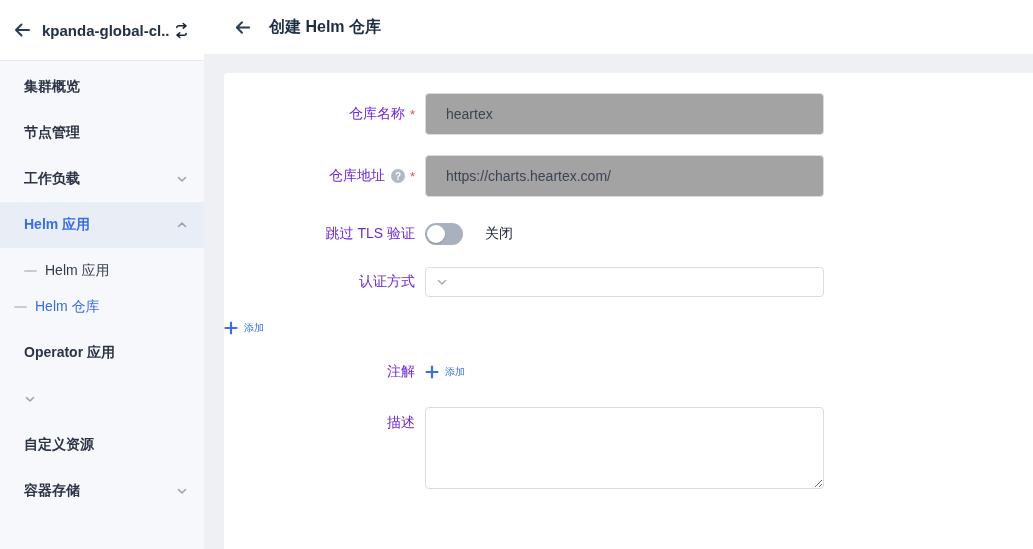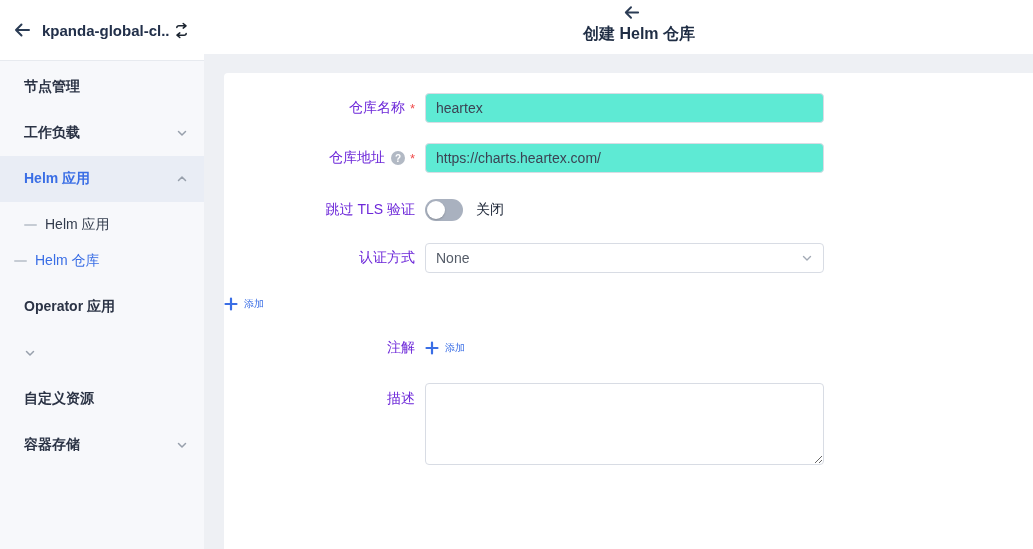--- a/index.html
+++ b/index.html
@@ -30,7 +30,7 @@
 
   
   .main { position:absolute; left:204px; top:0; right:0; height:100%; }
-  .main-header { height:54px; background:#fff; display:flex; align-items:center; padding-left:26px;flex-direction:column; }
+  .main-header { height:54px; background:#fff; display:flex; align-items:center; padding-left:26px; }
   .main-title { font-size:16px; font-weight:700; color:#1f2d44; margin-left:15px; }
   .main-body { position:absolute; top:54px; left:0; right:0; bottom:0; background:#eef0f4; overflow:hidden; }
   .card { position:absolute; left:20px; top:19px; right:-6px; bottom:-6px; background:#fff;

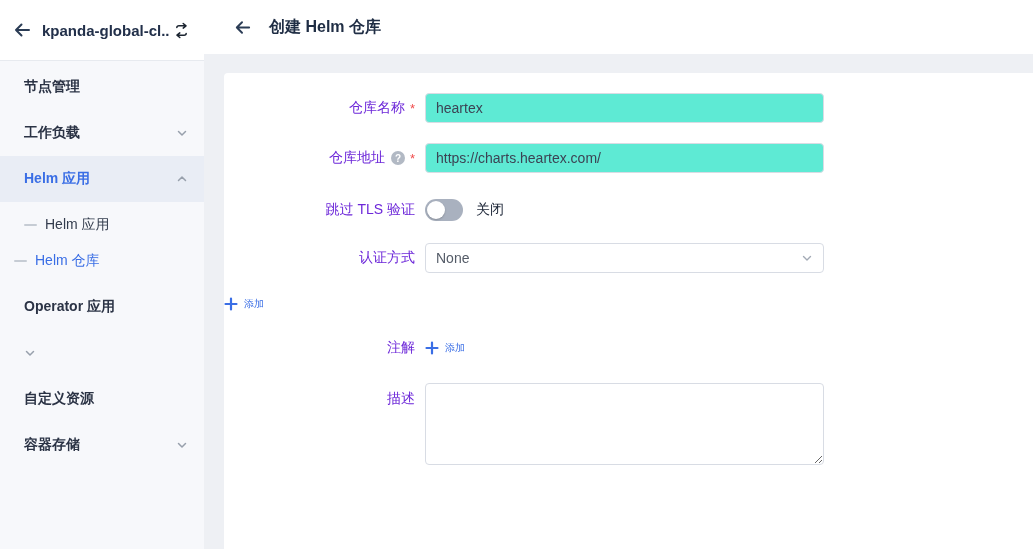--- a/index.html
+++ b/index.html
@@ -89,6 +89,9 @@
 
     <nav class="nav">
       <div class="nav-item">
+        <span class="nav-label">集群概览</span>
+      </div>
+      <div class="nav-item">
         <span class="nav-label">节点管理</span>
       </div>
       <div class="nav-item">

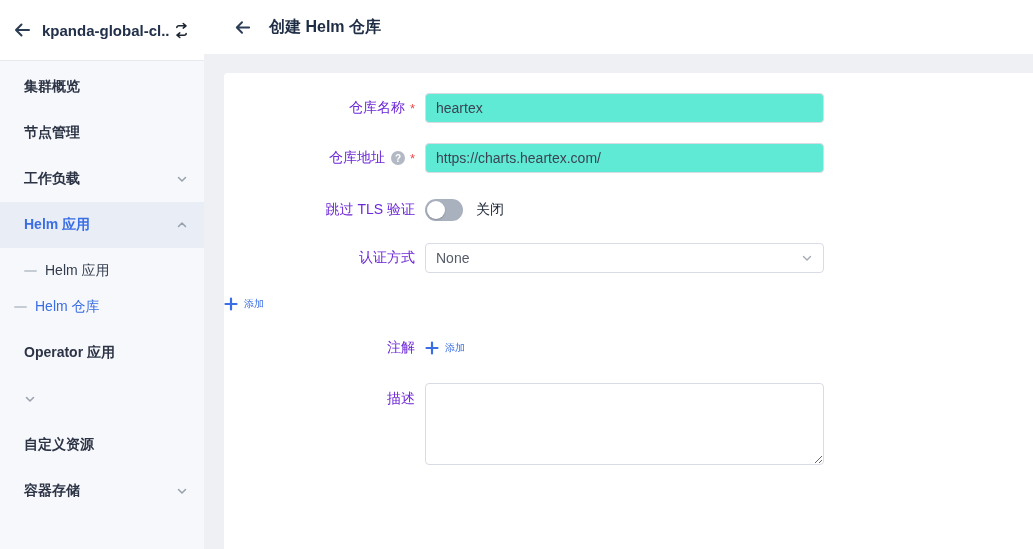--- a/index.html
+++ b/index.html
@@ -47,8 +47,8 @@
   .help-icon { width:14px; height:14px; border-radius:50%; background:#b2b9c4; color:#fff;
                font-size:10px; font-weight:700; display:flex; align-items:center; justify-content:center;
                margin-left:6px; flex:none; cursor:pointer; }
-  .text-input { width:399px; height:30px; border:1px solid #d8dce4; border-radius:4px;
-                padding:0 10px; font-size:14px; color:#3c4354; background:#5eead4; outline:none;
+  .text-input { width:399px; height:42px; border:1px solid #d8dce4; border-radius:4px;
+                padding:0 20px; font-size:14px; color:#3c4354; background:#a3a3a3; outline:none;
                 font-family:"Liberation Sans","DejaVu Sans",sans-serif; }
   .select-box { width:399px; height:30px; border:1px solid #d8dce4; border-radius:4px;
                 display:flex; align-items:center; padding:0 10px; cursor:pointer; background:#fff; }

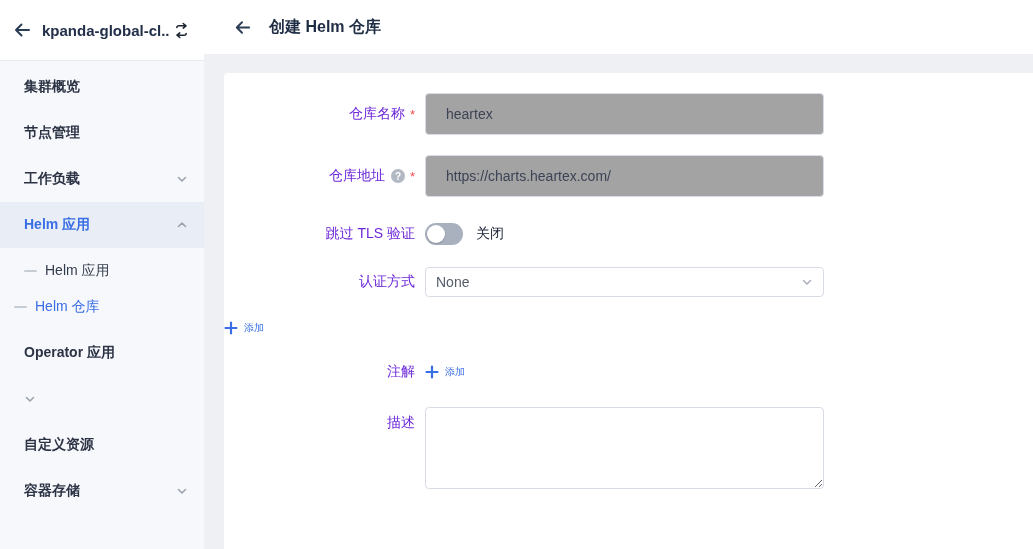--- a/index.html
+++ b/index.html
@@ -56,7 +56,7 @@
   .toggle { width:38px; height:22px; border-radius:11px; background:#a9b1bf; position:relative; cursor:pointer; flex:none; }
   .toggle .knob { position:absolute; left:2px; top:2px; width:18px; height:18px; border-radius:50%;
                   background:#fff; box-shadow:0 1px 2px rgba(0,0,0,0.2); }
-  .toggle-state { font-size:14px; color:#20293a; margin-left:13px; }
+  .toggle-state { font-size:14px; color:#20293a; margin-left:22px; }
   .add-link { display:flex; align-items:center; cursor:pointer; }
   .add-link .add-text { font-size:10px; color:#3a6ee5; margin-left:6px; }
   .textarea { width:399px; height:82px; border:1px solid #d8dce4; border-radius:4px;

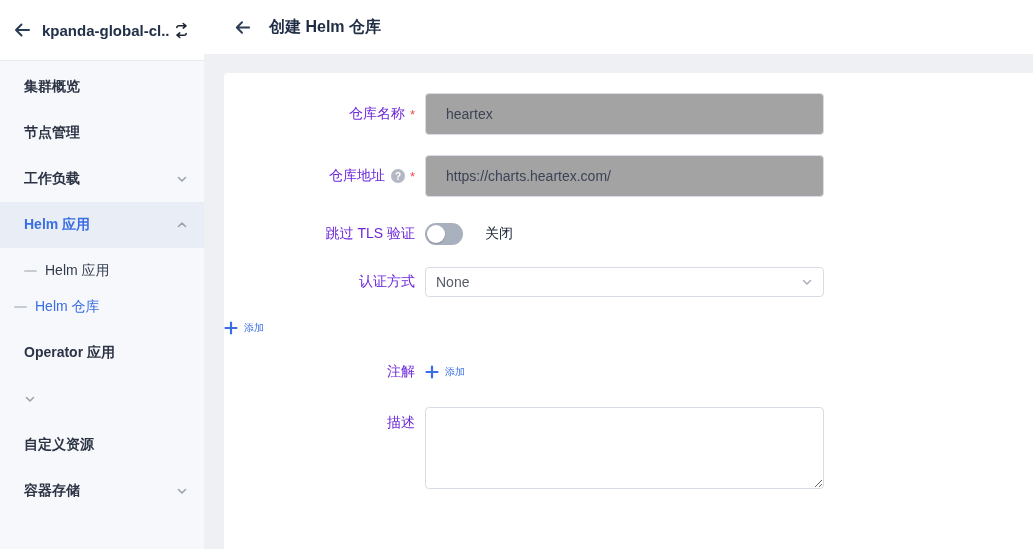--- a/index.html
+++ b/index.html
@@ -191,7 +191,6 @@
             <span class="form-label">认证方式</span>
           </div>
           <div class="select-box">
-            <span class="select-value">None</span>
             <span>
               <svg width="12" height="12" viewBox="0 0 12 12">
                   <path d="M2.5 4.5 L6 8 L9.5 4.5" fill="none" stroke="#a3aab5" stroke-width="1.4" stroke-linecap="round" stroke-linejoin="round"></path>

